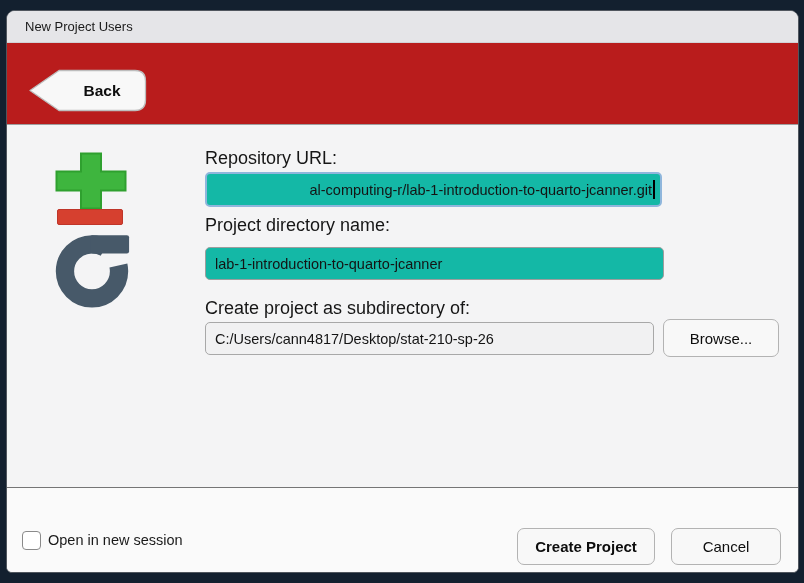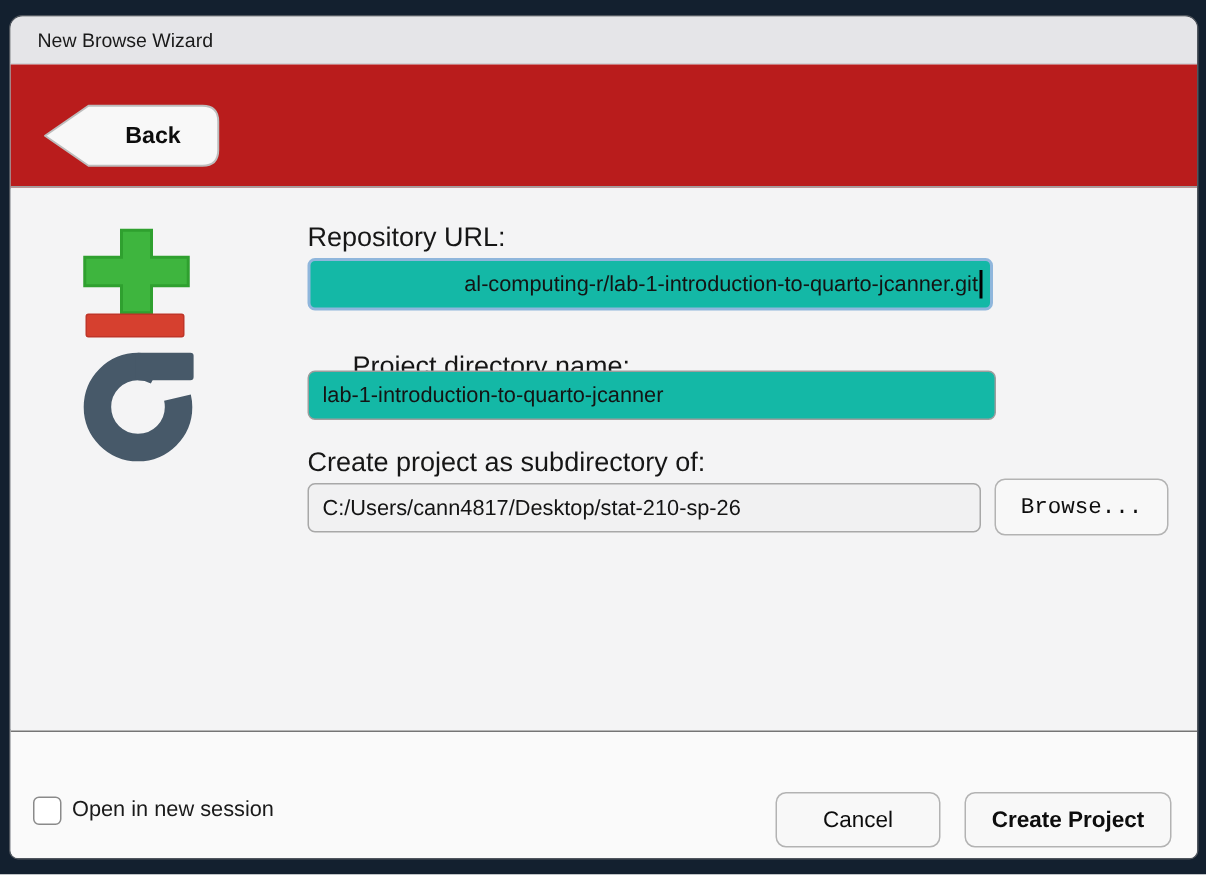--- a/index.html
+++ b/index.html
@@ -63,7 +63,7 @@
   <div class="window">
 
     <div class="titlebar">
-      <span>New Browse Wizard</span>
+      <span>New Project Users</span>
     </div>
 
     <div class="header">

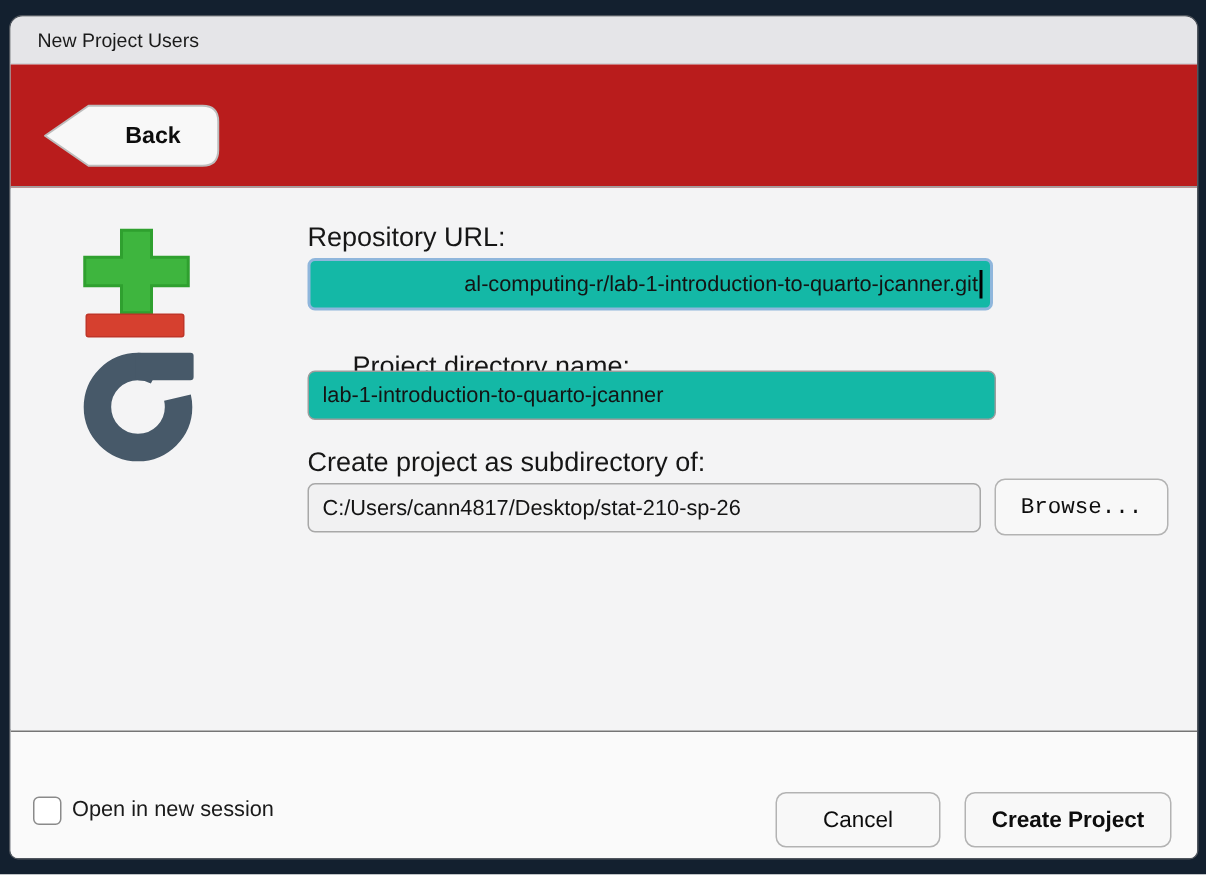--- a/index.html
+++ b/index.html
@@ -94,7 +94,7 @@
         <span class="caret"></span>
       </div>
 
-      <div class="field-label" style="top:108px;margin-left:30px;">Project directory name:</div>
+      <div class="field-label" style="top:89px;">Project directory name:</div>
       <div class="text-input" style="top:121px; width:459px;">
         <span class="val">lab-1-introduction-to-quarto-jcanner</span>
       </div>

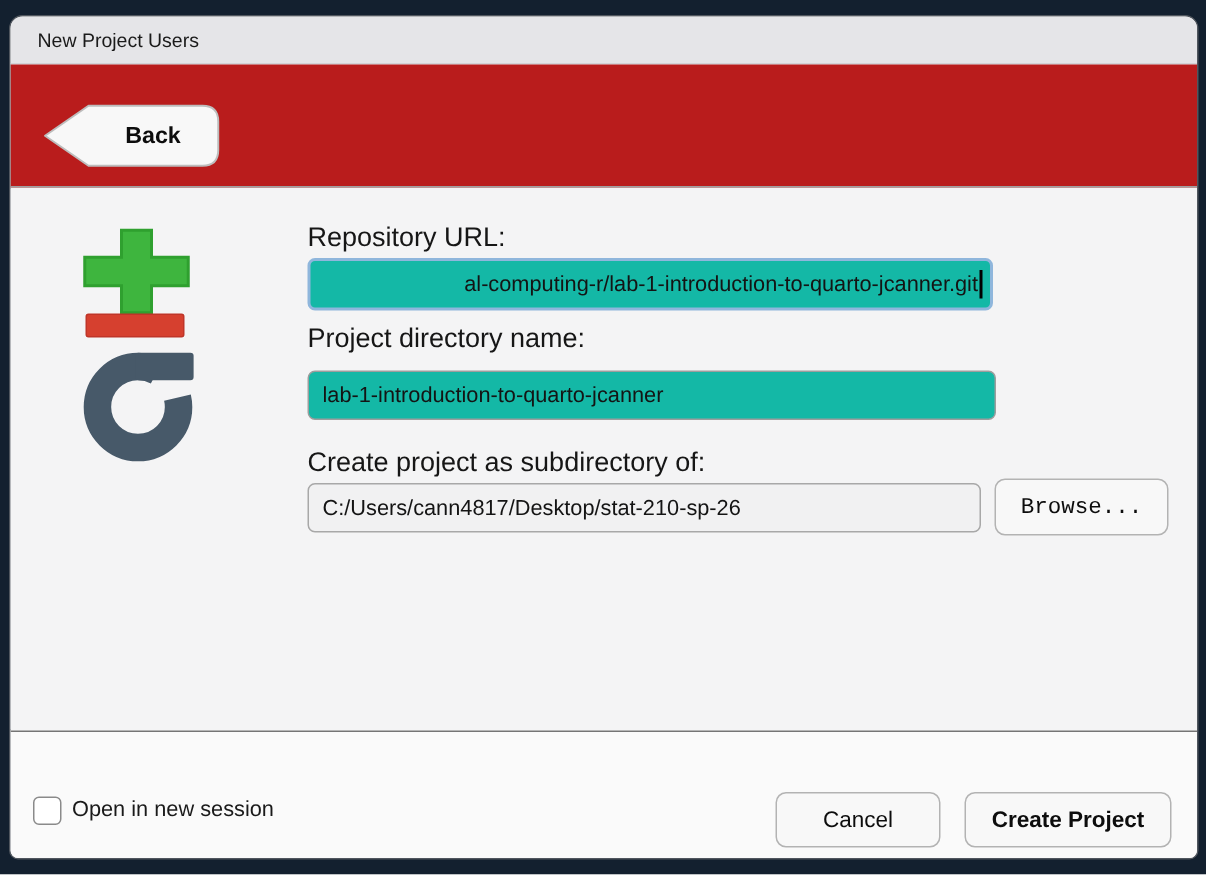--- a/index.html
+++ b/index.html
@@ -44,7 +44,7 @@
   .btn { background:#f8f8f8; border:1px solid #b3b3b3; border-radius:7px;
          font-family:"Liberation Sans", sans-serif; font-size:15px; color:#0d0d0d;
          display:flex; align-items:center; justify-content:center; cursor:default; }
-  .browse-btn { position:absolute; left:656px; top:193px; width:116px; height:38px;font-family:Liberation Mono, monospace; }
+  .browse-btn { position:absolute; left:656px; top:193px; width:116px; height:38px; }
 
   .footer { position:absolute; left:0; top:476px; width:100%; height:87px;
             background:#fafafa; border-top:1px solid #757575;padding-left:41px; }

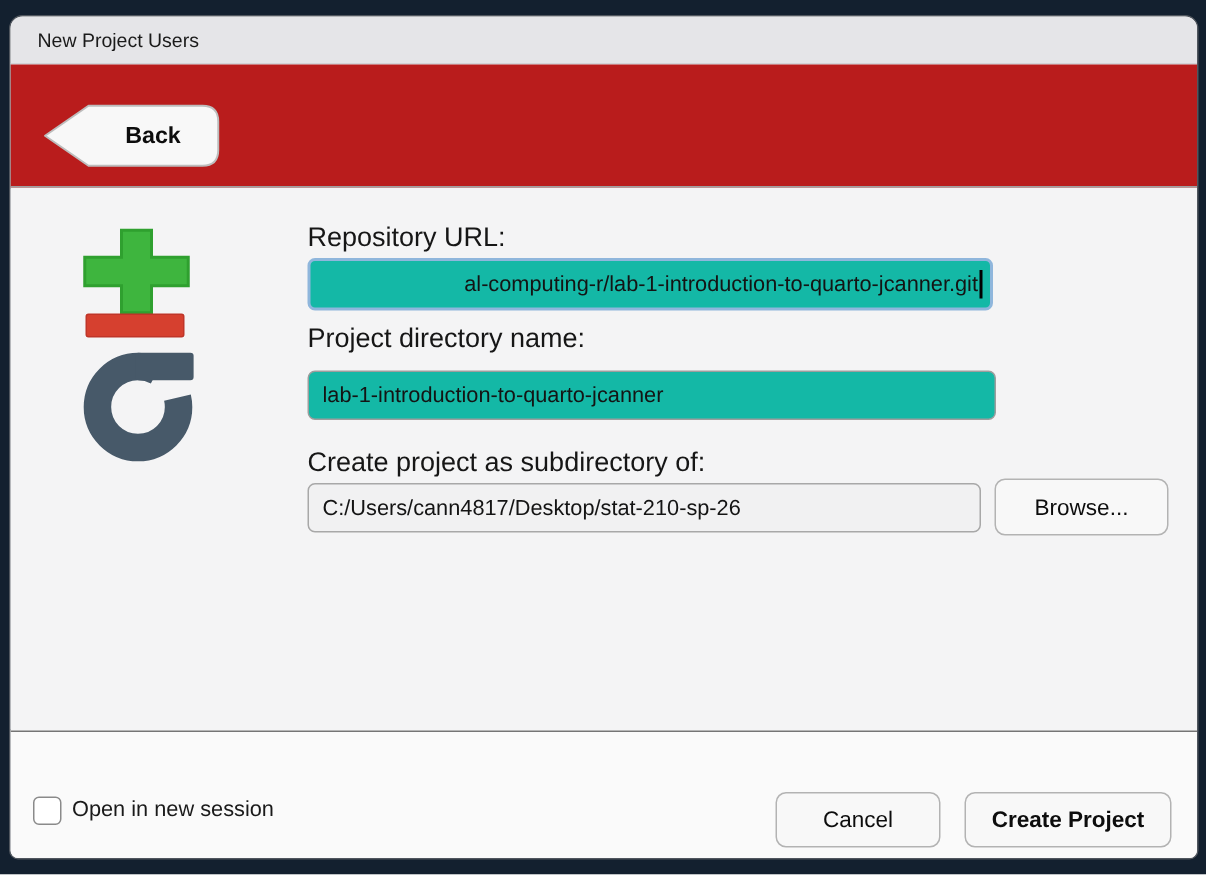--- a/index.html
+++ b/index.html
@@ -113,8 +113,8 @@
         <span class="checkbox-label">Open in new session</span>
       </div>
       <div class="footer-actions">
+        <button class="btn create-btn">Create Project</button>
         <button class="btn cancel-btn">Cancel</button>
-        <button class="btn create-btn">Create Project</button>
       </div>
     </div>
 

